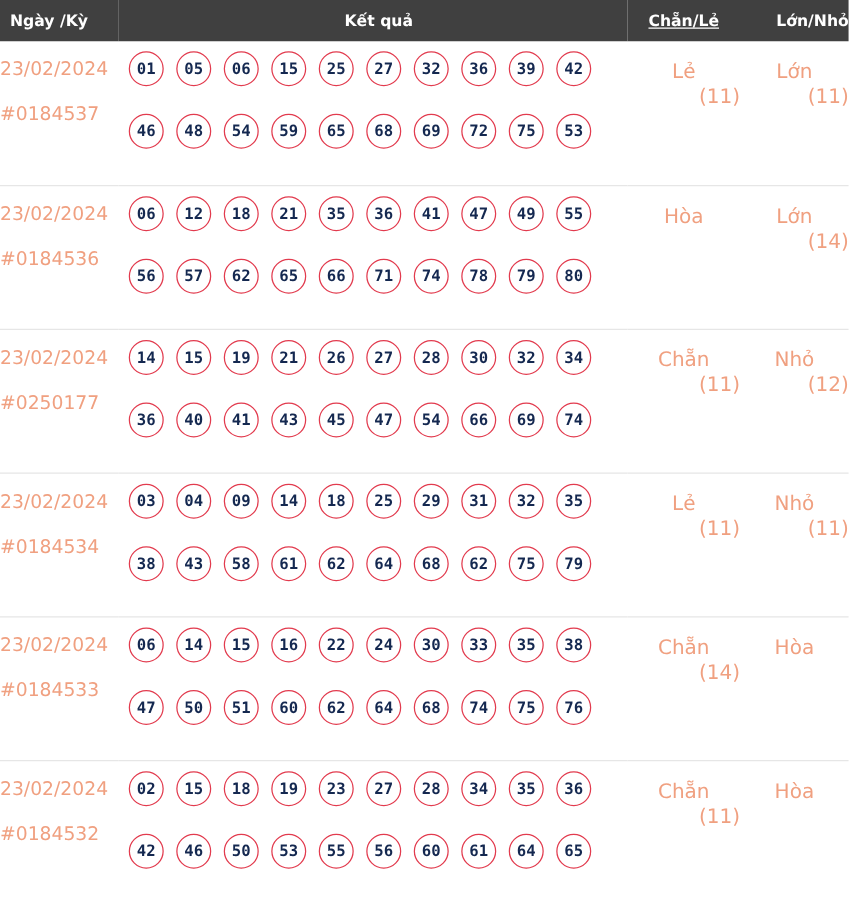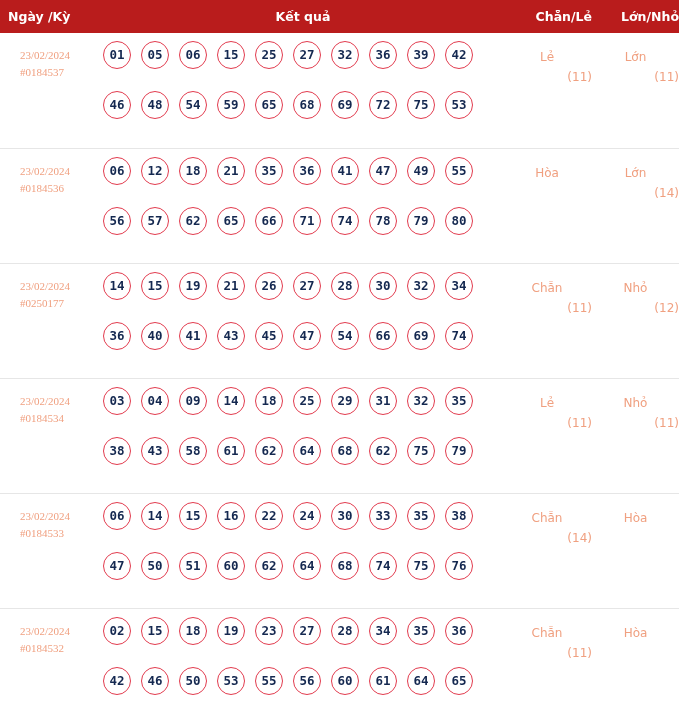--- a/index.html
+++ b/index.html
@@ -20,7 +20,7 @@
 
   
   .thead-row {
-    background: #b91c1c;
+    background: #404040;
     height: 33px;
   }
   .thead-row th {

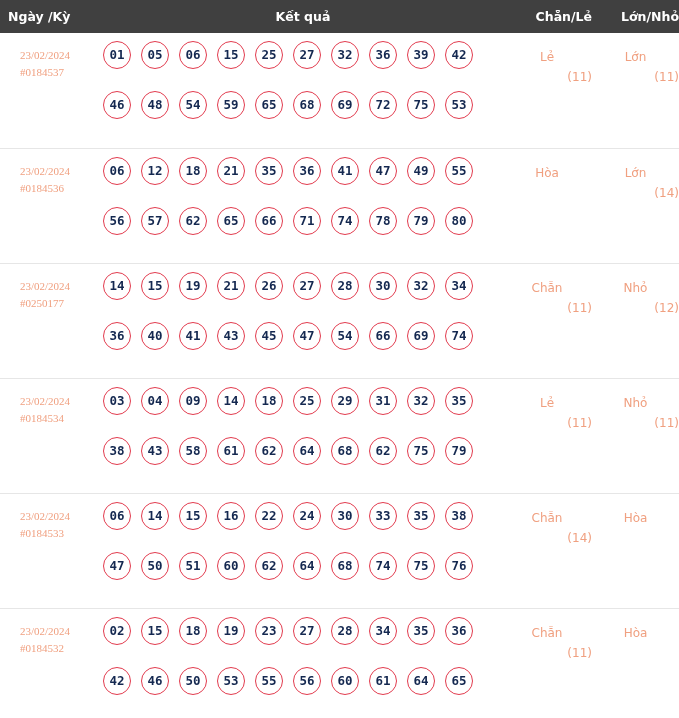--- a/index.html
+++ b/index.html
@@ -34,7 +34,7 @@
   }
   th.col-date   { width: 95px;  text-align: left;   padding-left: 8px; }
   th.col-result { width: 407px; text-align: center;   padding-left: 9px; }
-  th.col-oe     { width: 90px;  text-align: right; }
+  th.col-oe     { width: 90px;  text-align: center; text-decoration: underline; }
   th.col-bs     { width: 87px;  text-align: right; }
 
   

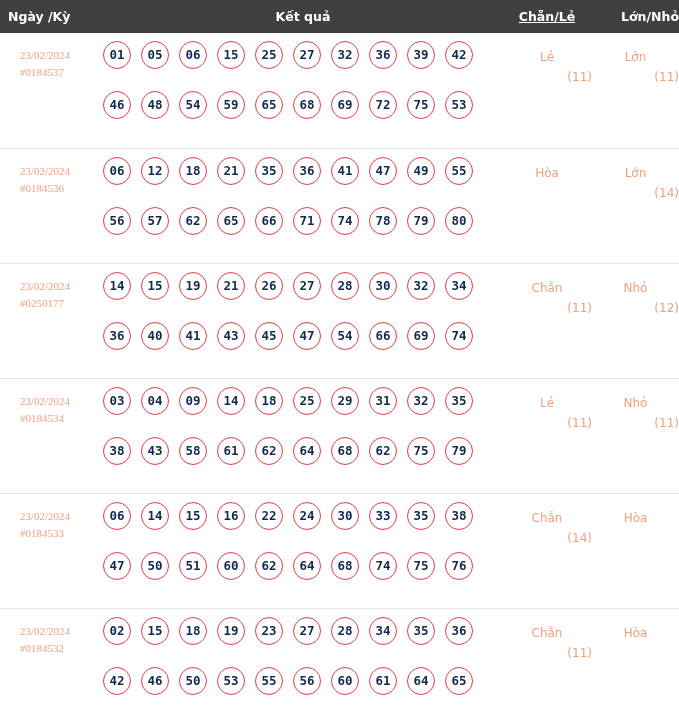--- a/index.html
+++ b/index.html
@@ -50,12 +50,11 @@
   }
 
   .cell-date {
-    padding: 14px 0 0 20px;
-    font-size: 11px;
+    padding: 14px 0 0 0;
+    font-size: 15px;
     line-height: 17px;
     color: #f0a080;
     white-space: nowrap;
-    font-family: Liberation Serif, serif;
   }
   .cell-date .kyso { display: block; }
 

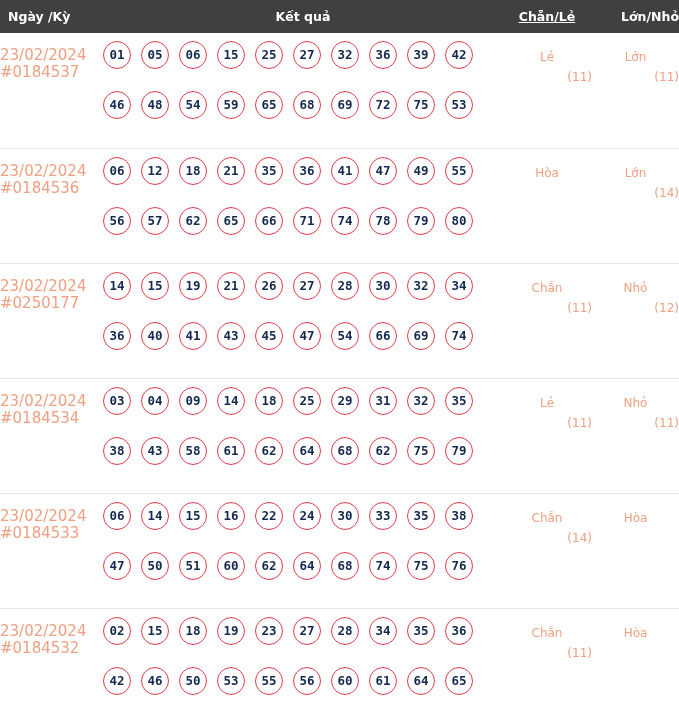--- a/index.html
+++ b/index.html
@@ -86,7 +86,7 @@
   .cell-oe, .cell-bs {
     padding-top: 14px;
     text-align: center;
-    font-size: 12px;
+    font-size: 16px;
     line-height: 20px;
     color: #f0a080;
     white-space: nowrap;

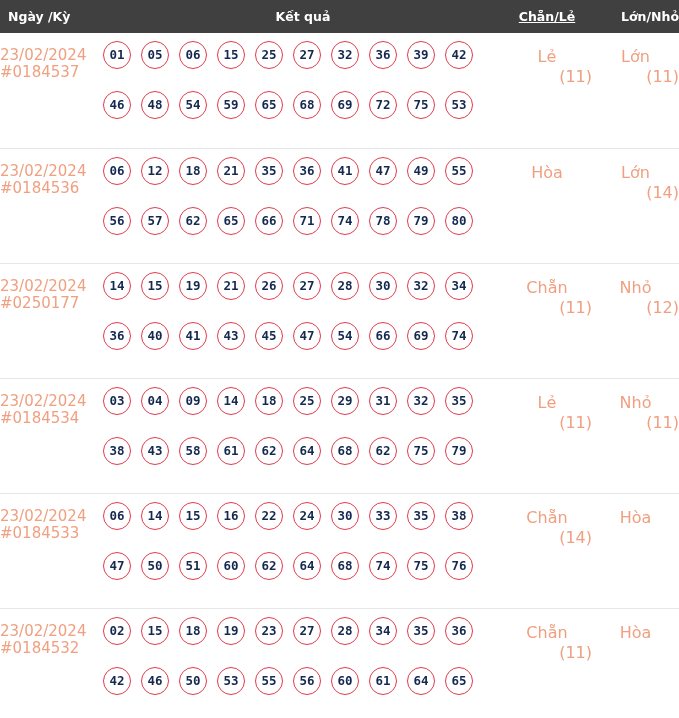--- a/index.html
+++ b/index.html
@@ -56,7 +56,7 @@
     color: #f0a080;
     white-space: nowrap;
   }
-  .cell-date .kyso { display: block; }
+  .cell-date .kyso { display: block; margin-top: 19px; }
 
   .cell-result {
     padding: 8px 0 0 0;

